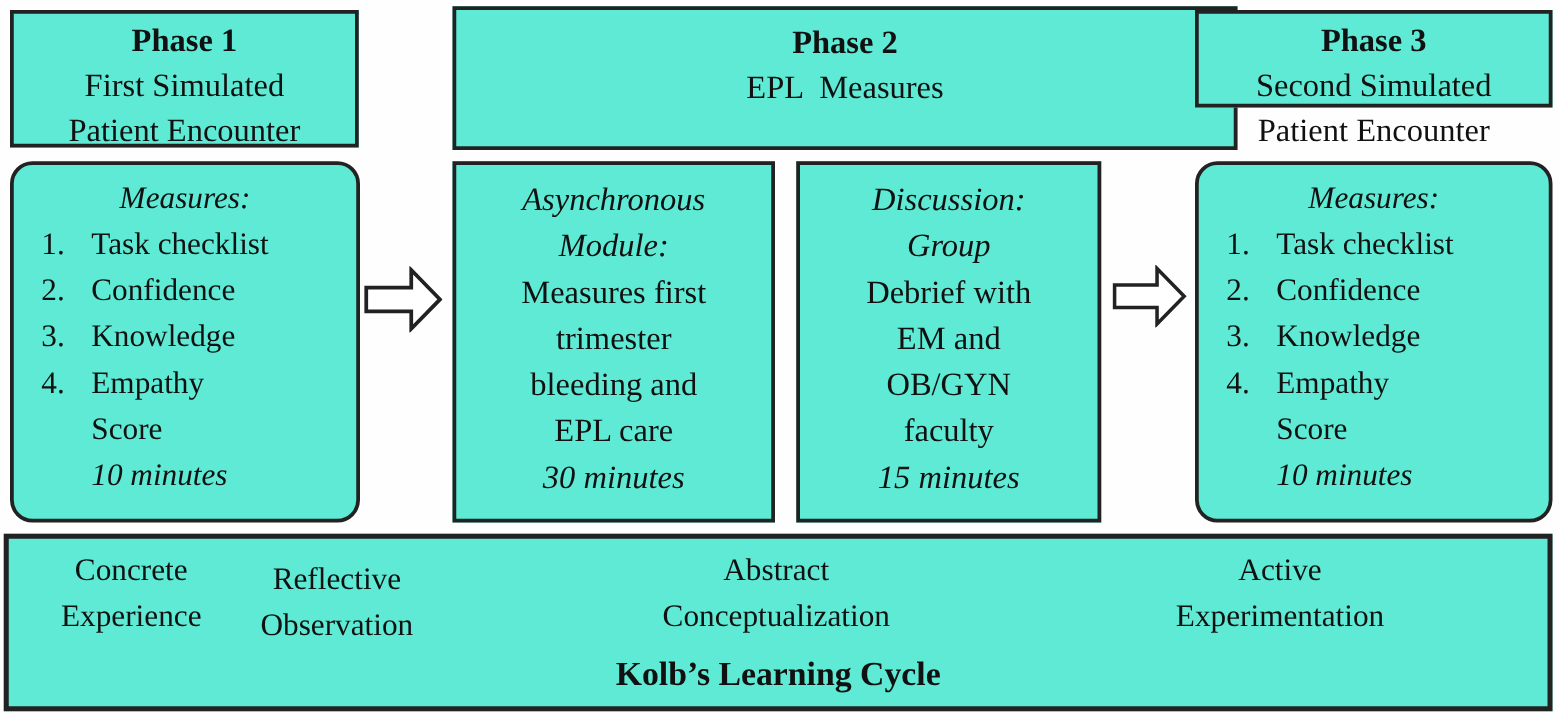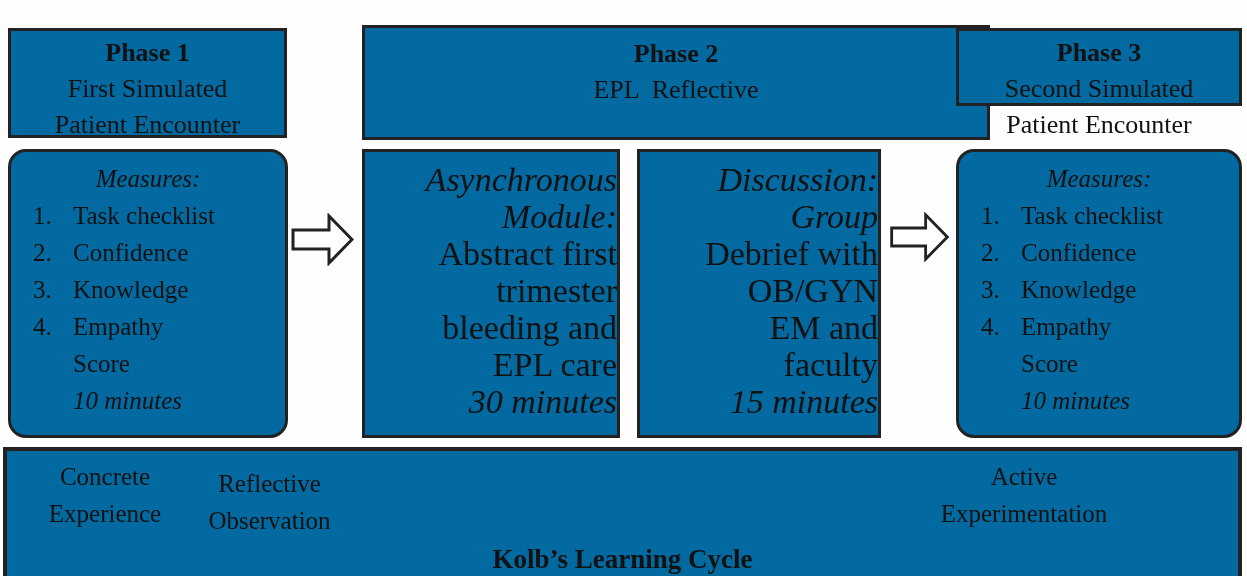--- a/index.html
+++ b/index.html
@@ -20,8 +20,7 @@
     position: absolute;
     box-sizing: border-box;
     border: 3px solid #222222;
-    background: #0369a1;
-    margin-top: 20px;
+    background: #5eead4;
   }
   
   .header-box {

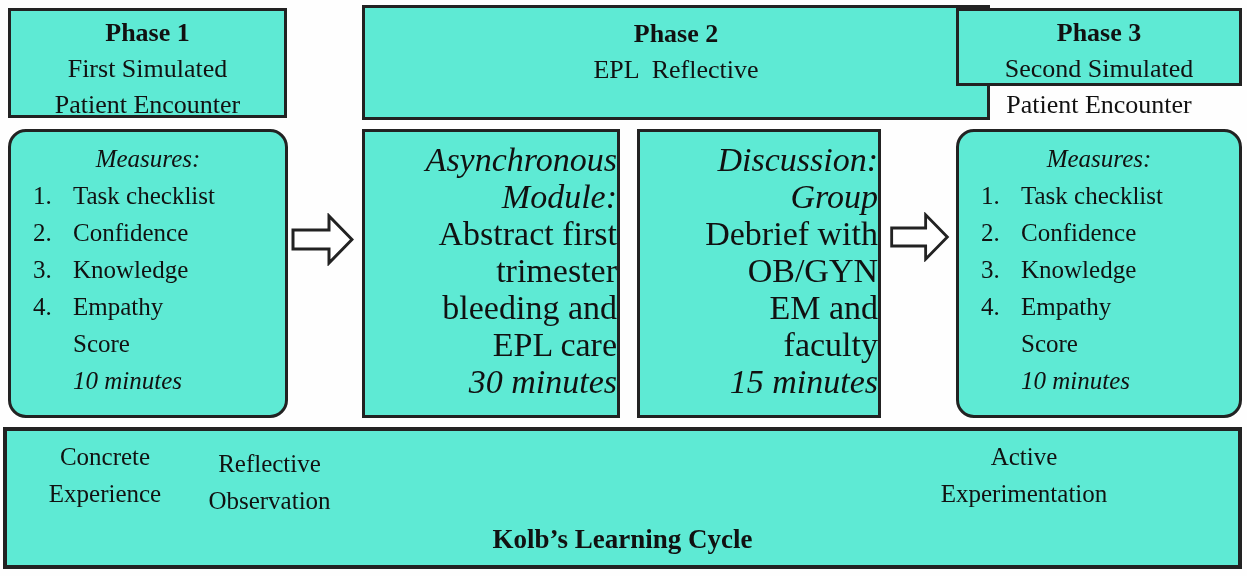--- a/index.html
+++ b/index.html
@@ -104,7 +104,7 @@
 
   <div class="box header-box p2h">
     <div class="title">Phase 2</div>
-    <div class="pre-space">EPL  Reflective</div>
+    <div class="pre-space">EPL  Measures</div>
   </div>
 
   <div class="box header-box p3h">

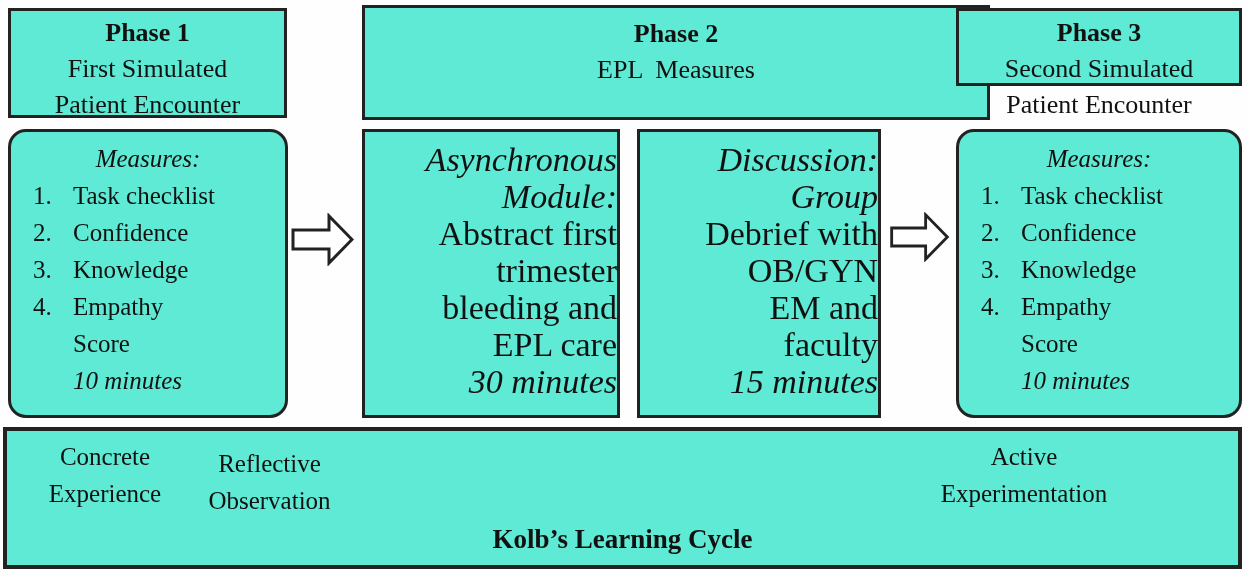--- a/index.html
+++ b/index.html
@@ -53,8 +53,8 @@
   .italic { font-style: italic; }
   
   .center-box {
-    text-align: right;
-    font-size: 34px;
+    text-align: center;
+    font-size: 26px;
     line-height: 37px;
     padding-top: 9px;
   }

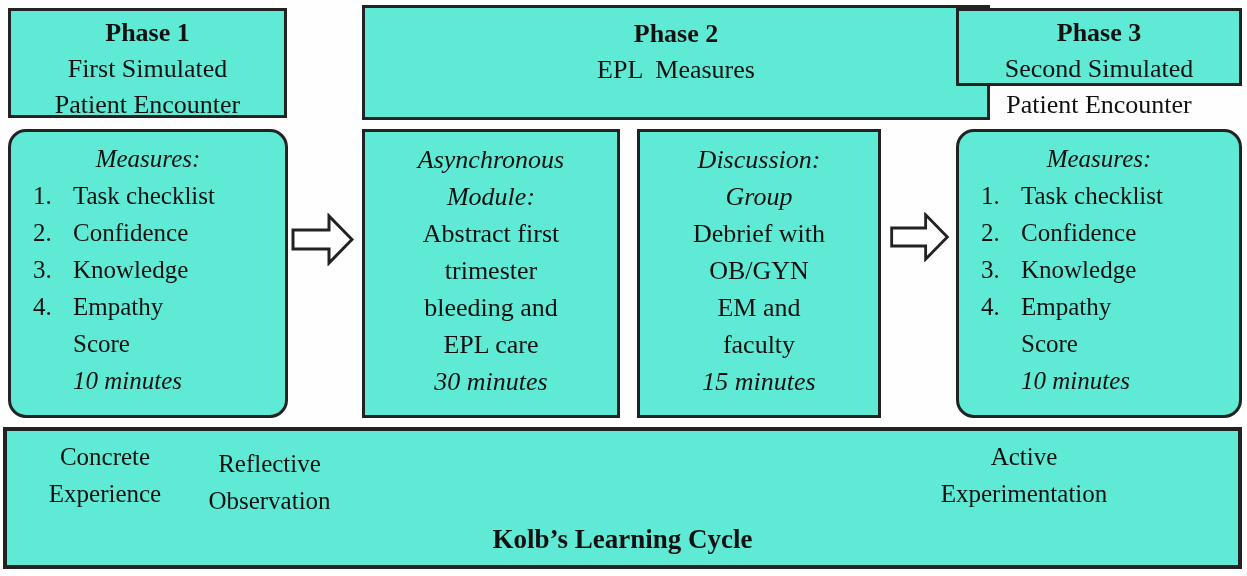--- a/index.html
+++ b/index.html
@@ -144,7 +144,7 @@
   <div class="box center-box amb">
     <div class="italic">Asynchronous</div>
     <div class="italic">Module:</div>
-    <div>Abstract first</div>
+    <div>Measures first</div>
     <div>trimester</div>
     <div>bleeding and</div>
     <div>EPL care</div>

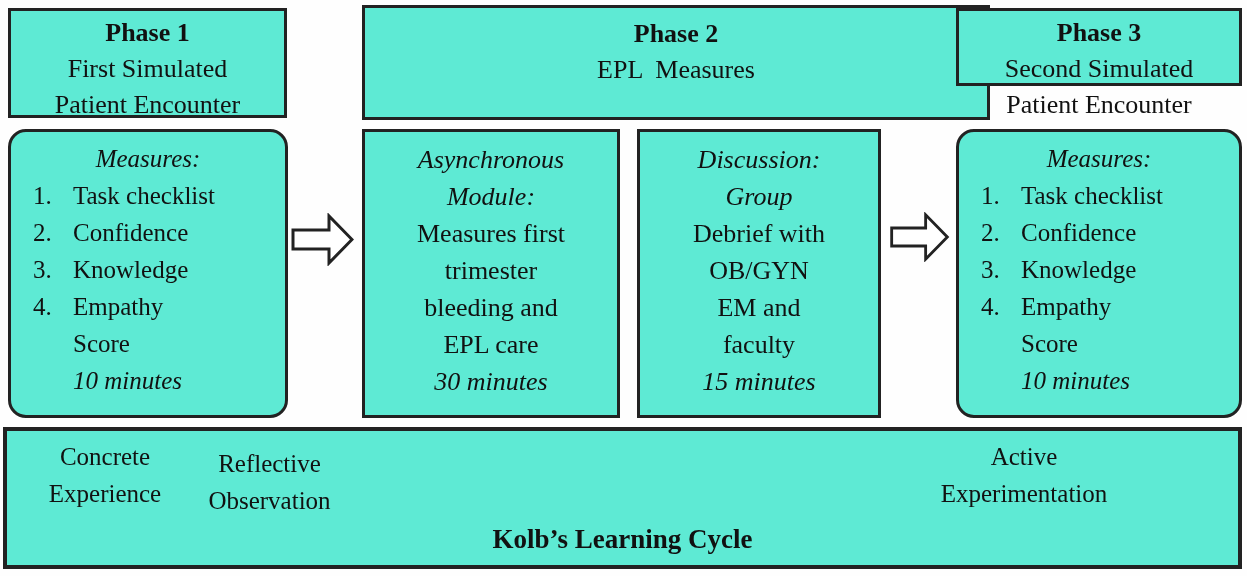--- a/index.html
+++ b/index.html
@@ -155,8 +155,8 @@
     <div class="italic">Discussion:</div>
     <div class="italic">Group</div>
     <div>Debrief with</div>
+    <div>EM and</div>
     <div>OB/GYN</div>
-    <div>EM and</div>
     <div>faculty</div>
     <div class="italic">15 minutes</div>
   </div>

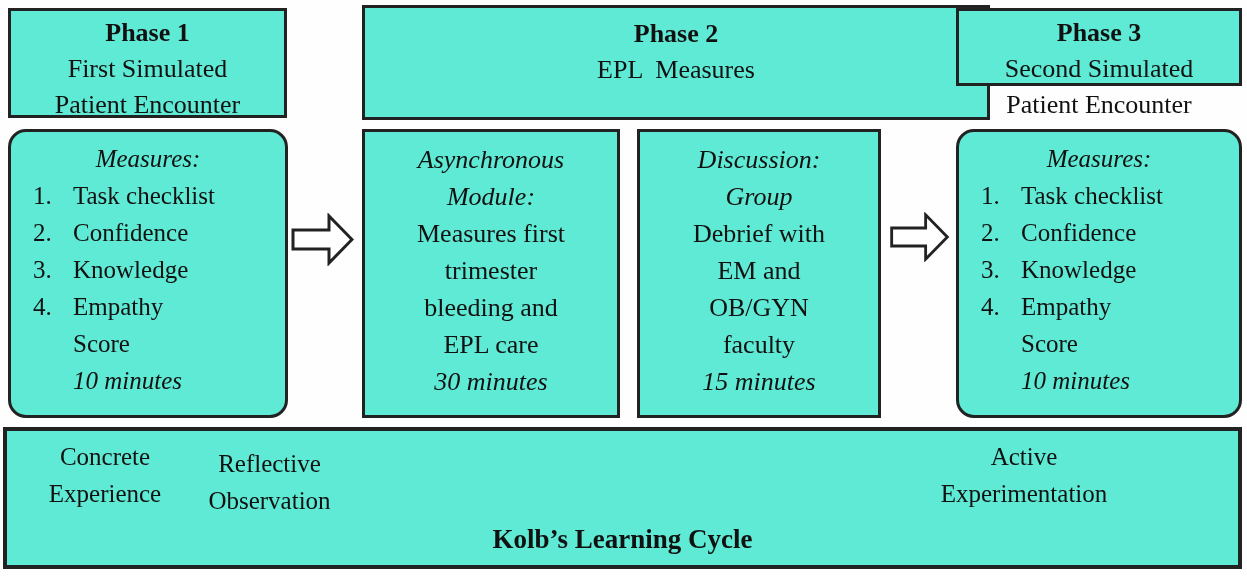--- a/index.html
+++ b/index.html
@@ -209,6 +209,10 @@
       <div>Reflective</div>
       <div>Observation</div>
     </div>
+    <div class="kolb-stage ks2">
+      <div>Abstract</div>
+      <div>Conceptualization</div>
+    </div>
     <div class="kolb-stage ks3">
       <div>Active</div>
       <div>Experimentation</div>

